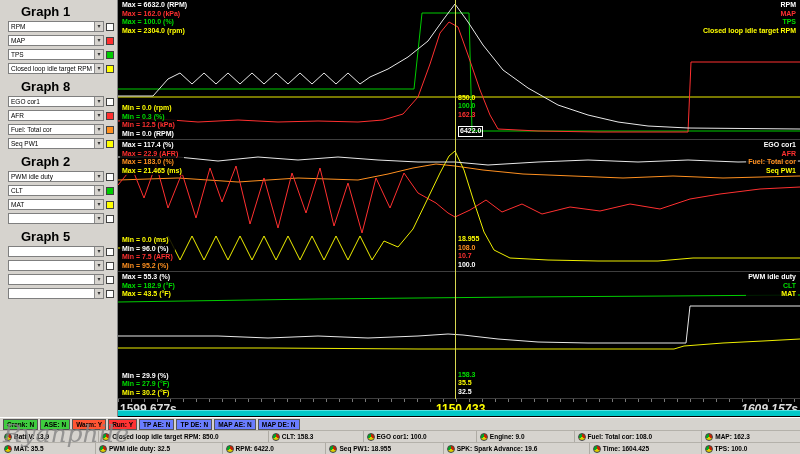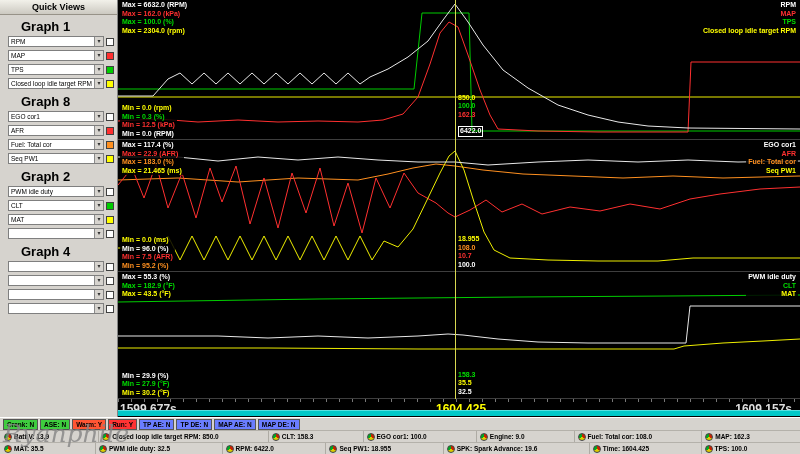--- a/index.html
+++ b/index.html
@@ -71,7 +71,6 @@
 <body>
 
 <div class="sidebar">
-  <div class="sidebar-title">Quick Views</div>
 
   <div class="group-label">Graph 1</div>
   <div class="slot-row">

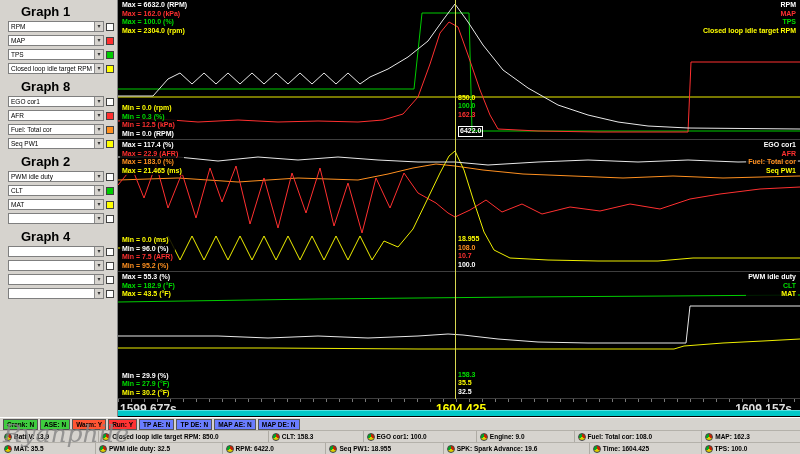--- a/index.html
+++ b/index.html
@@ -162,7 +162,7 @@
     <div class="swatch" style="background-color: rgb(255, 255, 255);"></div>
   </div>
 
-  <div class="group-label">Graph 4</div>
+  <div class="group-label">Graph 5</div>
   <div class="slot-row">
     <div class="dd">
         <span></span>

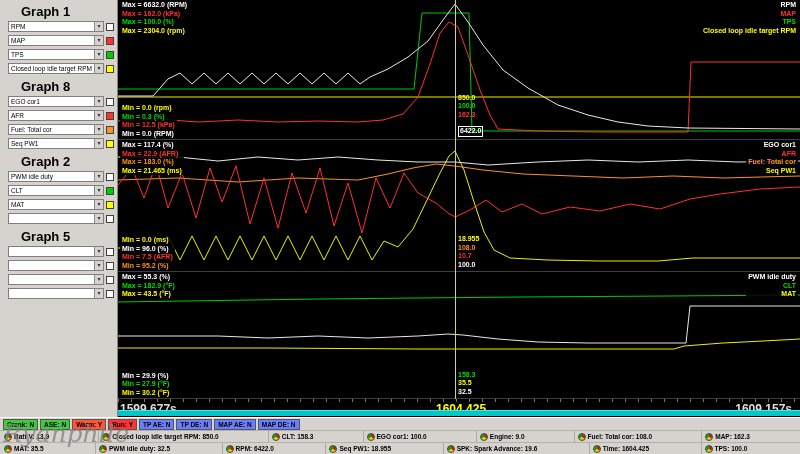--- a/index.html
+++ b/index.html
@@ -294,7 +294,7 @@
   <div class="timeline">
     <div class="ticks"></div>
     <div class="tl-label tl-start">1599.677s</div>
-    <div class="tl-label tl-cursor">1604.425</div>
+    <div class="tl-label tl-cursor">1150.433</div>
     <div class="tl-label tl-end">1609.157s</div>
     <div class="progress"></div>
   </div>

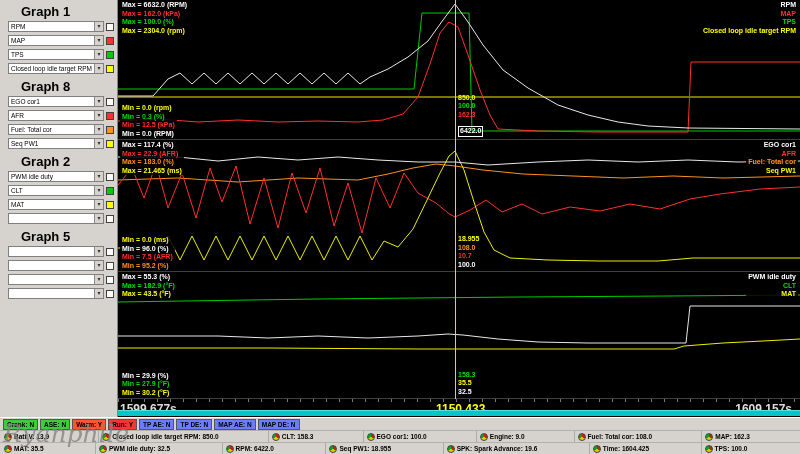--- a/index.html
+++ b/index.html
@@ -43,7 +43,7 @@
   .ticks { position: absolute; top: 0; left: 0; right: 0; height: 3px;
     background: repeating-linear-gradient(90deg, #777 0 1px, transparent 1px 13px); }
   .tl-label { position: absolute; top: 3px; font-size: 12px; color: #ddd; font-weight: bold; }
-  .tl-start { left: 2px; } .tl-cursor { left: 318px; color: #ffff00; } .tl-end { right: 8px; }
+  .tl-start { left: 2px; } .tl-cursor { left: 318px; color: #ffff00; } .tl-end { right: 2px; font-style: italic; }
   .progress { position: absolute; bottom: 1px; left: 0; right: 0; height: 6px;
     background: #00c8c8; border-top: 1px solid #55e0e0; }
   

